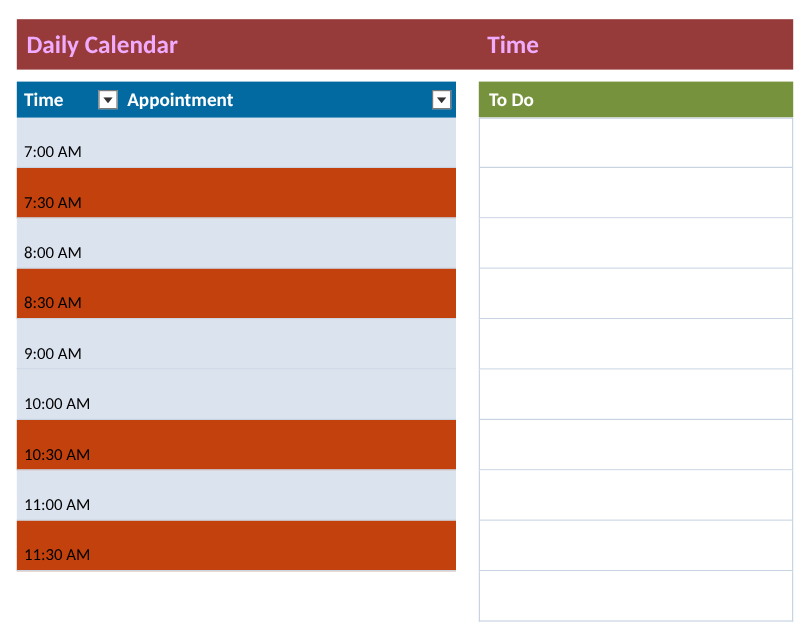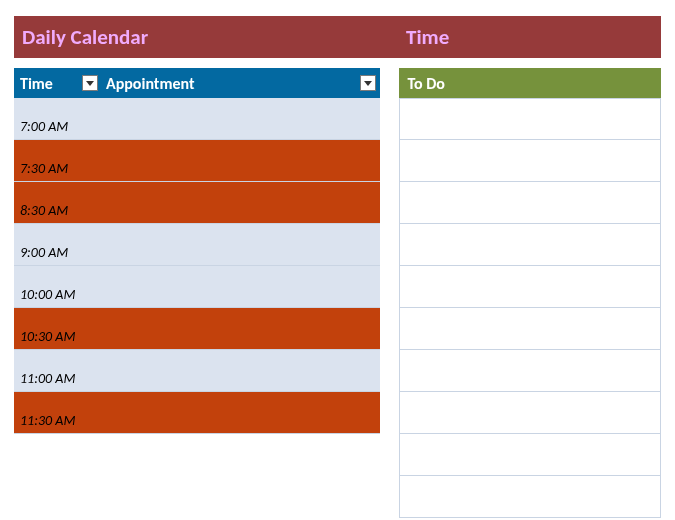--- a/index.html
+++ b/index.html
@@ -96,7 +96,6 @@
     font-size: 14px;
     color: #000;
     padding-bottom: 4px;
-    font-style: italic;
   }
   .row.alt { background: #dbe3ef; }
   .row.plain { background: #c2410c; }

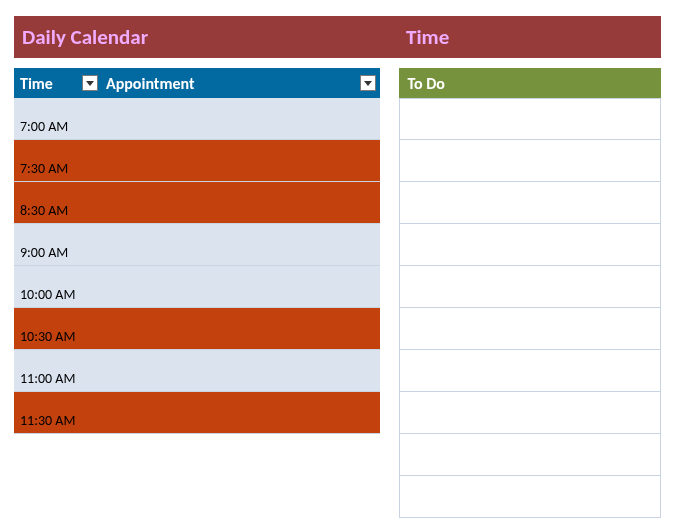--- a/index.html
+++ b/index.html
@@ -154,6 +154,10 @@
             <div class="time-cell">7:30 AM</div>
             <div class="appt-cell"></div>
           </div>
+          <div class="row alt">
+            <div class="time-cell">8:00 AM</div>
+            <div class="appt-cell"></div>
+          </div>
           <div class="row plain">
             <div class="time-cell">8:30 AM</div>
             <div class="appt-cell"></div>

